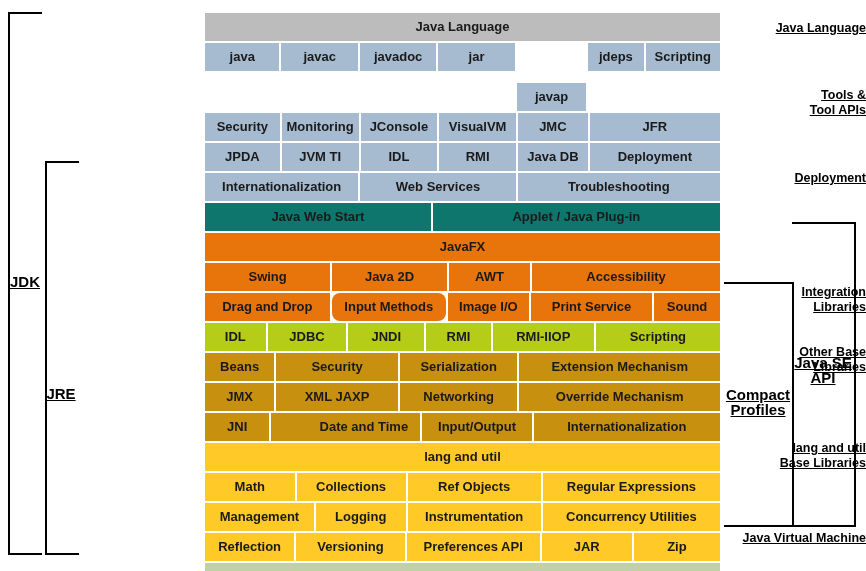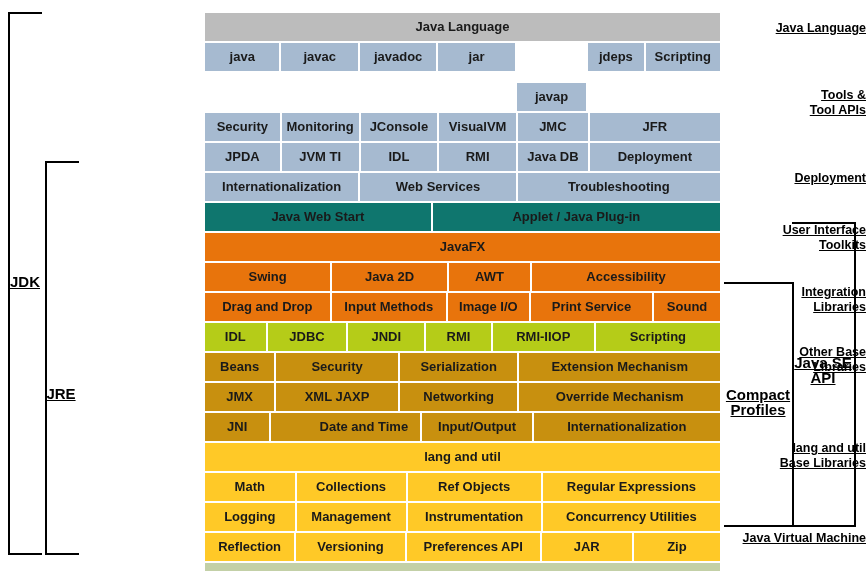--- a/index.html
+++ b/index.html
@@ -121,10 +121,6 @@
     <span>Deployment</span>
   </div>
 
-  <div class="row-label" style="top:223px;">
-    <span>User Interface</span><br>
-    <span>Toolkits</span>
-  </div>
 
   <div class="row-label" style="top:285px;">
     <span>Integration</span><br>

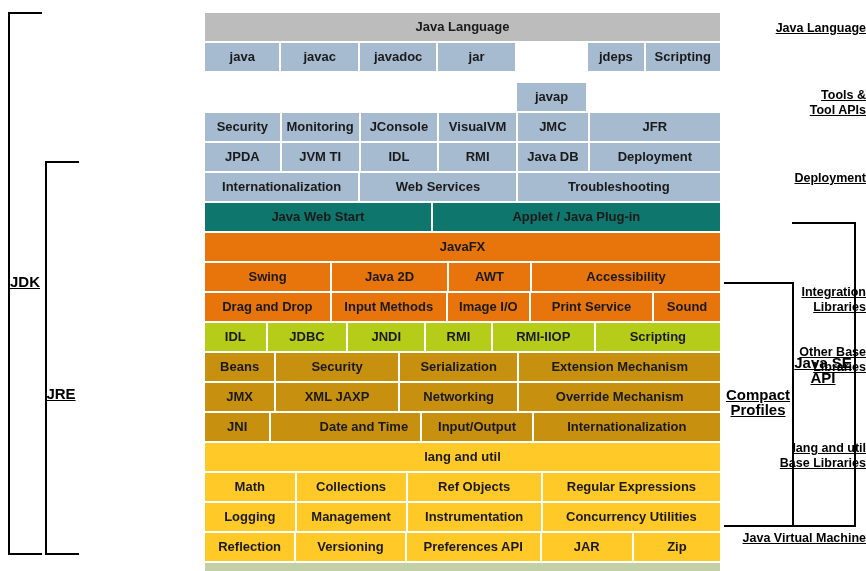--- a/index.html
+++ b/index.html
@@ -202,7 +202,7 @@
       </div>
       <div class="band">
         <div class="cell c-ui" style="flex: 24.6 0 0px;">Drag and Drop</div>
-        <div class="cell c-ui" style="flex: 22.5 0 0px;">Input Methods</div>
+        <div class="cell c-ui" style="flex: 22.5 0 0px; border-radius: 8px;">Input Methods</div>
         <div class="cell c-ui" style="flex: 16 0 0px;">Image I/O</div>
         <div class="cell c-ui" style="flex: 23.9 0 0px;">Print Service</div>
         <div class="cell c-ui" style="flex: 13 0 0px;">Sound</div>

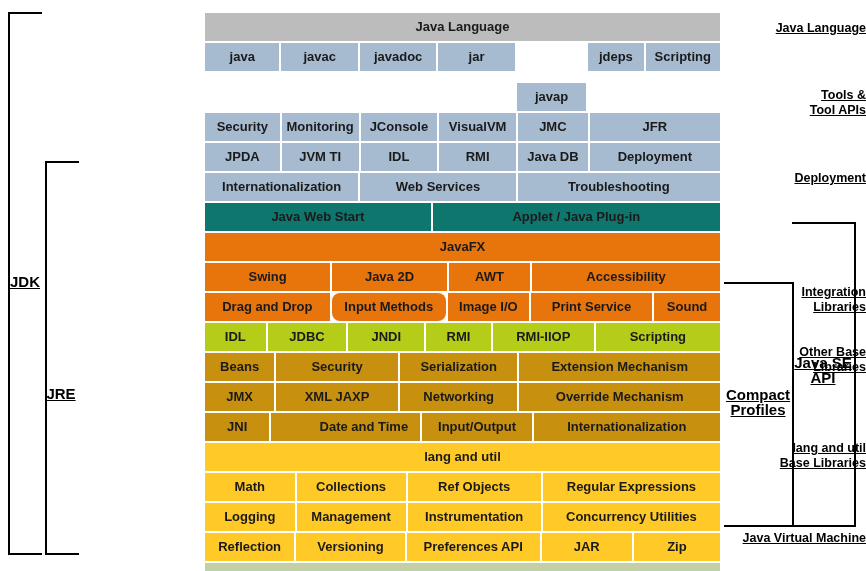--- a/index.html
+++ b/index.html
@@ -243,8 +243,8 @@
         <div class="cell c-langutil" style="flex: 34.8 0 0px;">Regular Expressions</div>
       </div>
       <div class="band">
+        <div class="cell c-langutil" style="flex: 21.4 0 0px;">Management</div>
         <div class="cell c-langutil" style="flex: 17.6 0 0px;">Logging</div>
-        <div class="cell c-langutil" style="flex: 21.4 0 0px;">Management</div>
         <div class="cell c-langutil" style="flex: 26.2 0 0px;">Instrumentation</div>
         <div class="cell c-langutil" style="flex: 34.8 0 0px;">Concurrency Utilities</div>
       </div>

